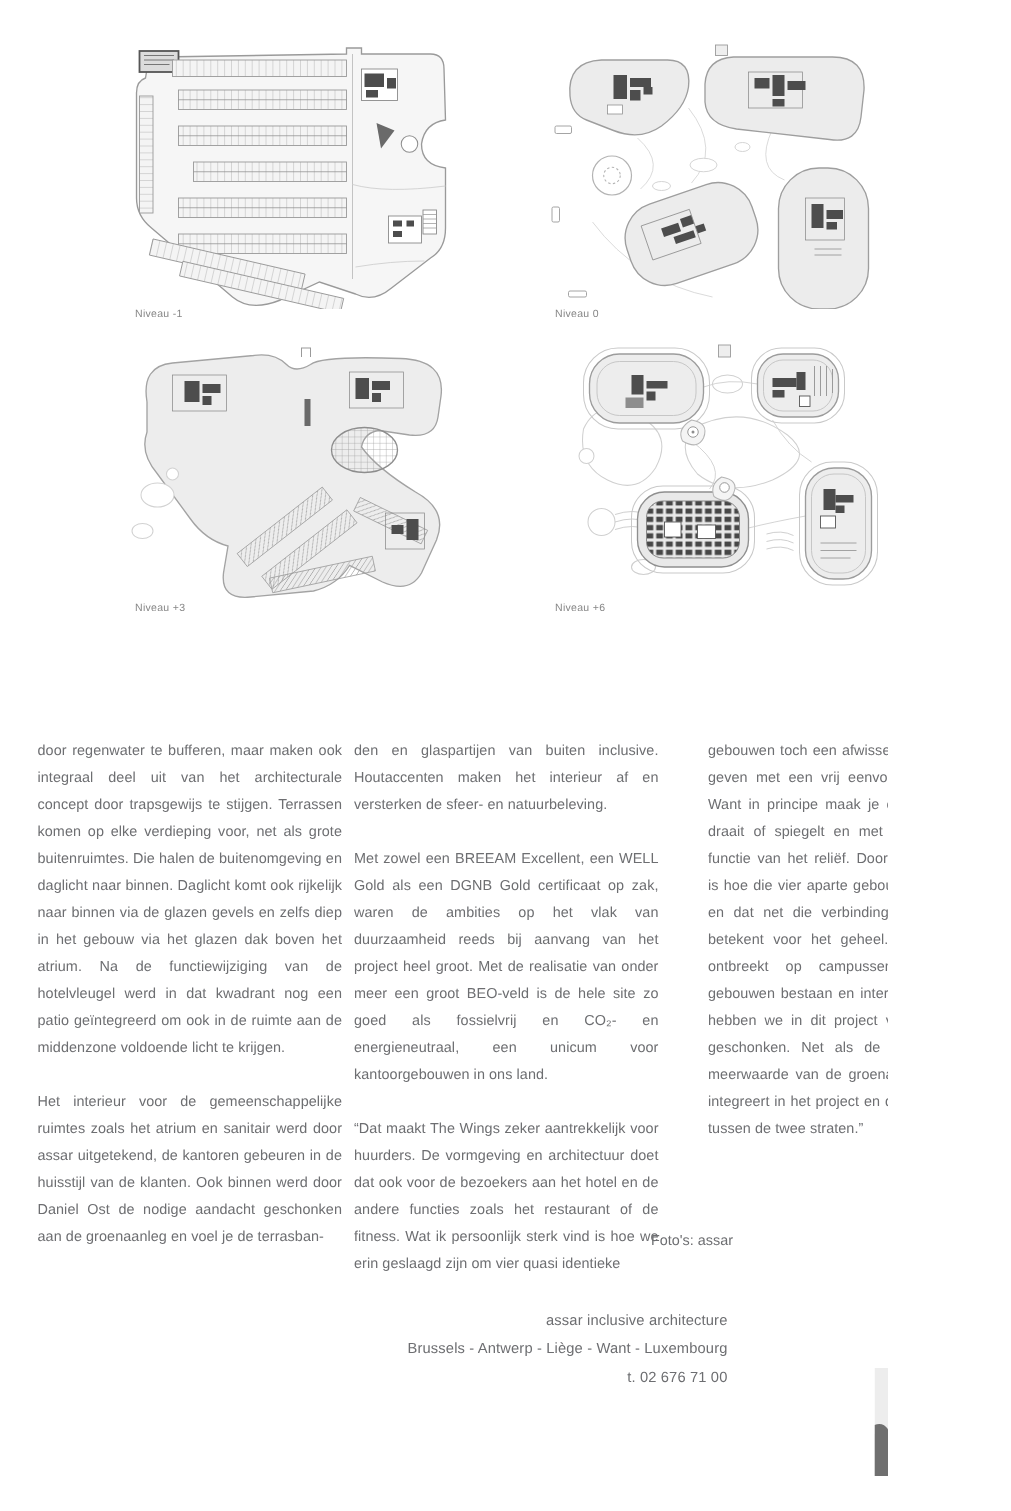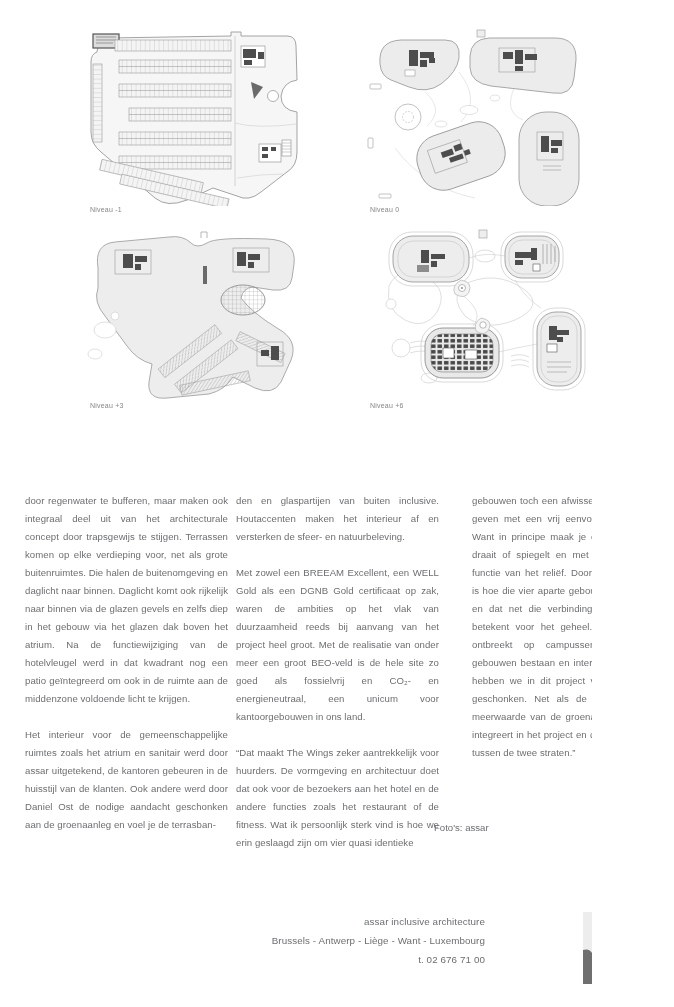--- a/index.html
+++ b/index.html
@@ -213,7 +213,7 @@
 
   <div class="col" style="left:25px;">
     <p>door regenwater te bufferen, maar maken ook integraal deel uit van het architecturale concept door trapsgewijs te stijgen. Terrassen komen op elke verdieping voor, net als grote buitenruimtes. Die halen de buitenomgeving en daglicht naar binnen. Daglicht komt ook rijkelijk naar binnen via de glazen gevels en zelfs diep in het gebouw via het glazen dak boven het atrium. Na de functiewijziging van de hotelvleugel werd in dat kwadrant nog een patio geïntegreerd om ook in de ruimte aan de middenzone voldoende licht te krijgen.</p>
-    <p>Het interieur voor de gemeenschappelijke ruimtes zoals het atrium en sanitair werd door assar uitgetekend, de kantoren gebeuren in de huisstijl van de klanten. Ook andere werd door Daniel Ost de nodige aandacht geschonken aan de groenaanleg en voel je de terrasban-</p>
+    <p>Het interieur voor de gemeenschappelijke ruimtes zoals het atrium en sanitair werd door assar uitgetekend, de kantoren gebeuren in de huisstijl van de klanten. Ook binnen werd door Daniel Ost de nodige aandacht geschonken aan de groenaanleg en voel je de terrasban-</p>
   </div>
 
   <div class="col" style="left:236px;">

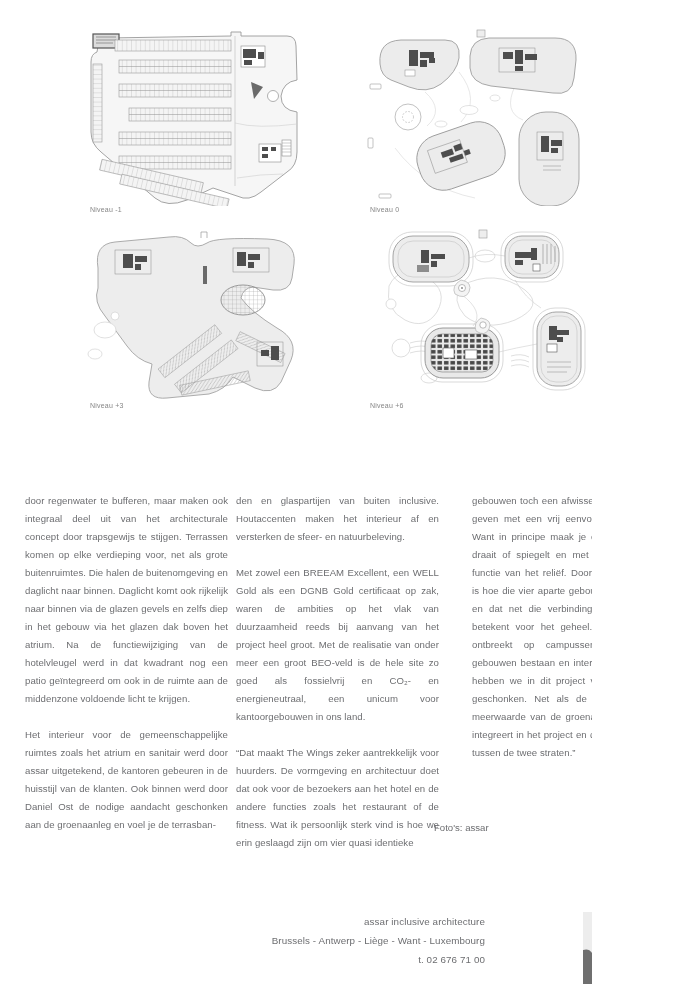--- a/index.html
+++ b/index.html
@@ -13,7 +13,7 @@
   .col p{margin:0 0 18px 0;}
   .photo-credit{position:absolute;left:434px;width:203px;top:822px;
        font-size:9.6px;color:#6d6e71;}
-  .footer-contact{position:absolute;top:912px;right:107px;text-align:right;font-size:9.8px;
+  .footer-contact{position:absolute;top:871px;right:107px;text-align:right;font-size:9.8px;
        line-height:19px;color:#6d6e71;letter-spacing:.1px;}
   .portrait{position:absolute;top:912px;left:583px;width:77px;height:72px;}
   .portrait svg{display:block;}

